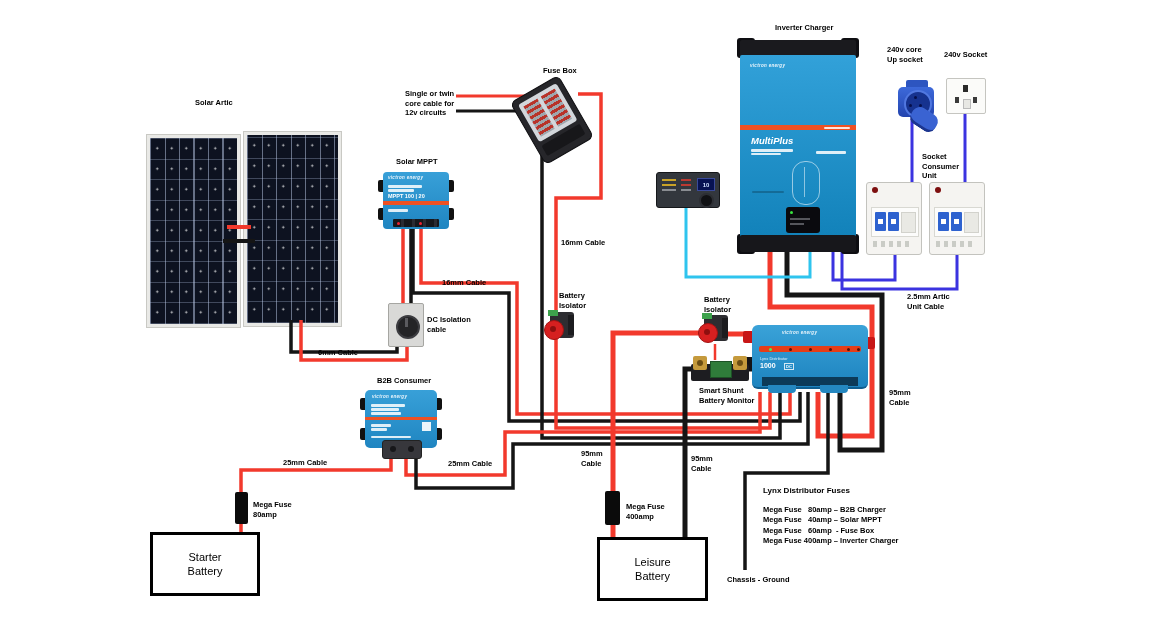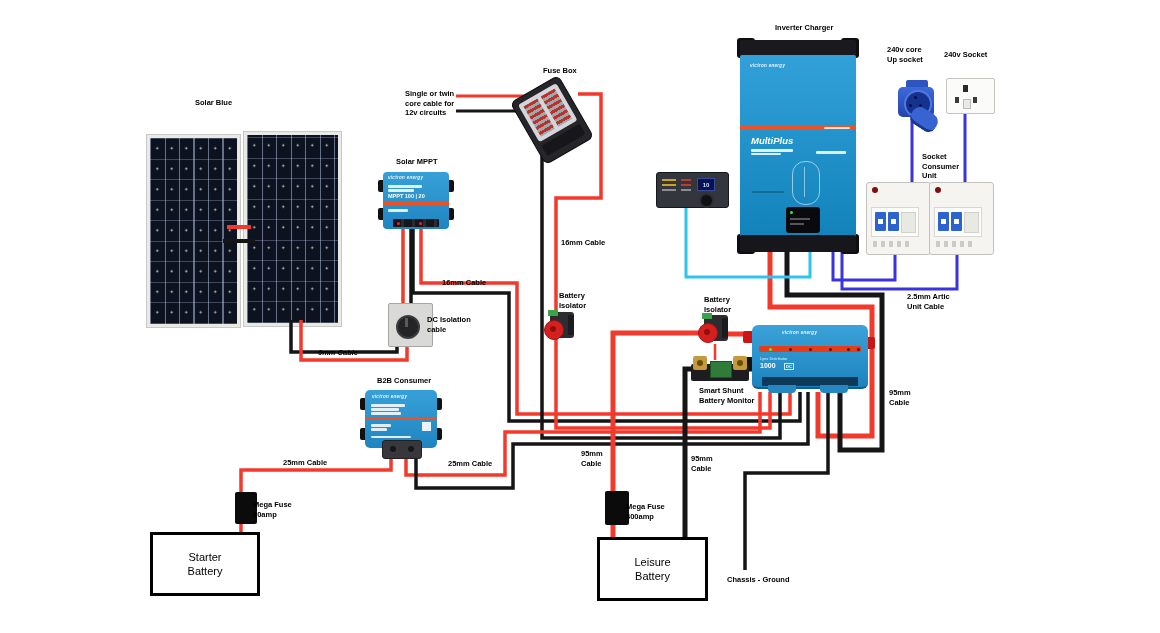--- a/index.html
+++ b/index.html
@@ -272,7 +272,7 @@
 Battery</span>
   </div>
 
-  <div class="lbl" style="left:195px;top:98px;">Solar Blue</div>
+  <div class="lbl" style="left:195px;top:98px;">Solar Artic</div>
   <div class="lbl" style="left:396px;top:157px;">Solar MPPT</div>
   <div class="lbl" style="left:543px;top:66px;">Fuse Box</div>
   <div class="lbl" style="left:405px;top:89px;">Single or twin

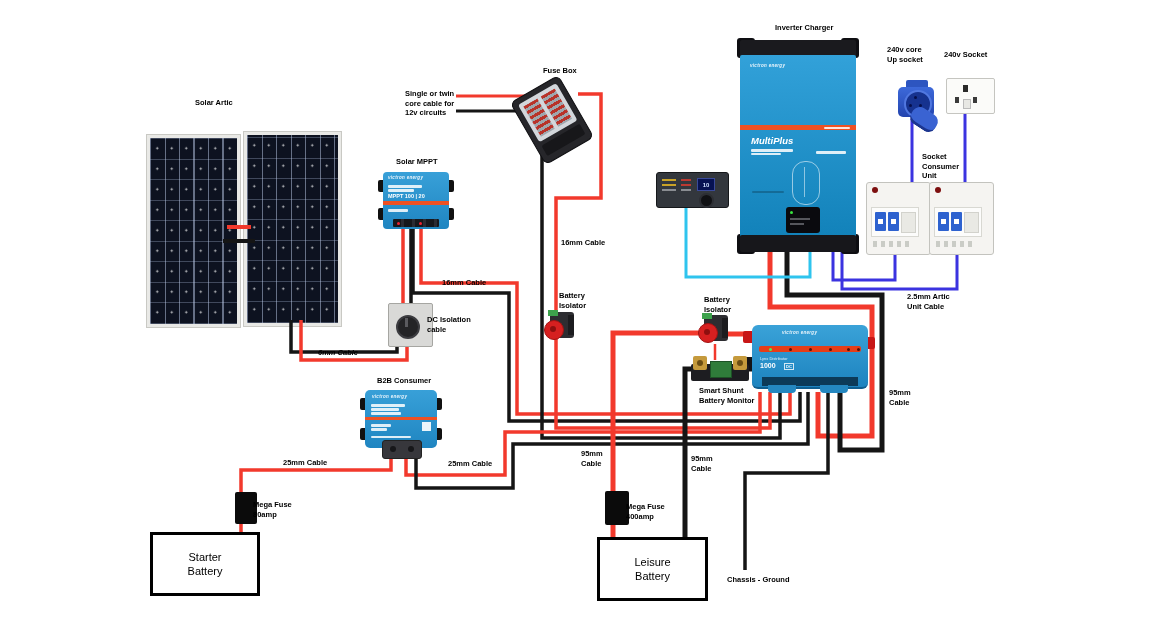--- a/index.html
+++ b/index.html
@@ -7,7 +7,7 @@
           font-family:"Liberation Sans",sans-serif;}
   .lbl{position:absolute;font:bold 7.5px "Liberation Sans",sans-serif;color:#000;
        white-space:pre-line;line-height:9.5px;z-index:40;}
-  .dev{position:absolute;z-index:30;padding-left:9px;}
+  .dev{position:absolute;z-index:30;}
   .abs{position:absolute;}
   .panel{position:absolute;z-index:10;border:3px solid #e9e9e6;box-shadow:0 0 0 1px #c9c9c4;
          background-color:#0d1220;

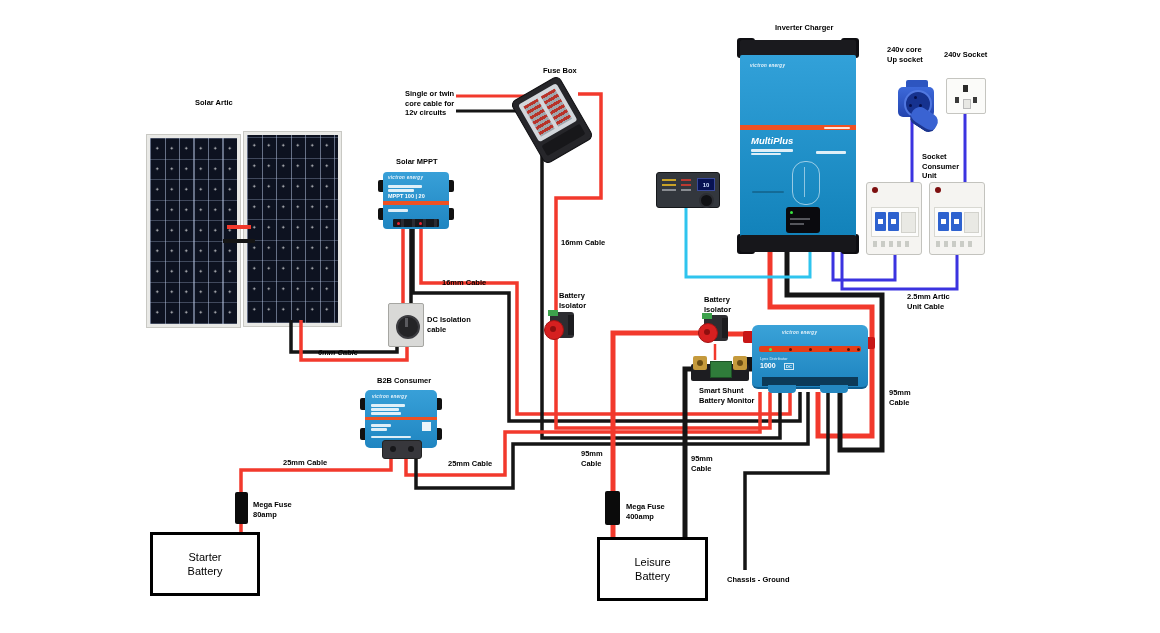--- a/index.html
+++ b/index.html
@@ -287,7 +287,7 @@
 Unit</div>
   <div class="lbl" style="left:442px;top:278px;">16mm Cable</div>
   <div class="lbl" style="left:561px;top:238px;">16mm Cable</div>
-  <div class="lbl" style="left:318px;top:348px;font-style:italic;">6mm Cable</div>
+  <div class="lbl" style="left:318px;top:348px;">6mm Cable</div>
   <div class="lbl" style="left:427px;top:315px;">DC Isolation
 cable</div>
   <div class="lbl" style="left:559px;top:291px;">Battery

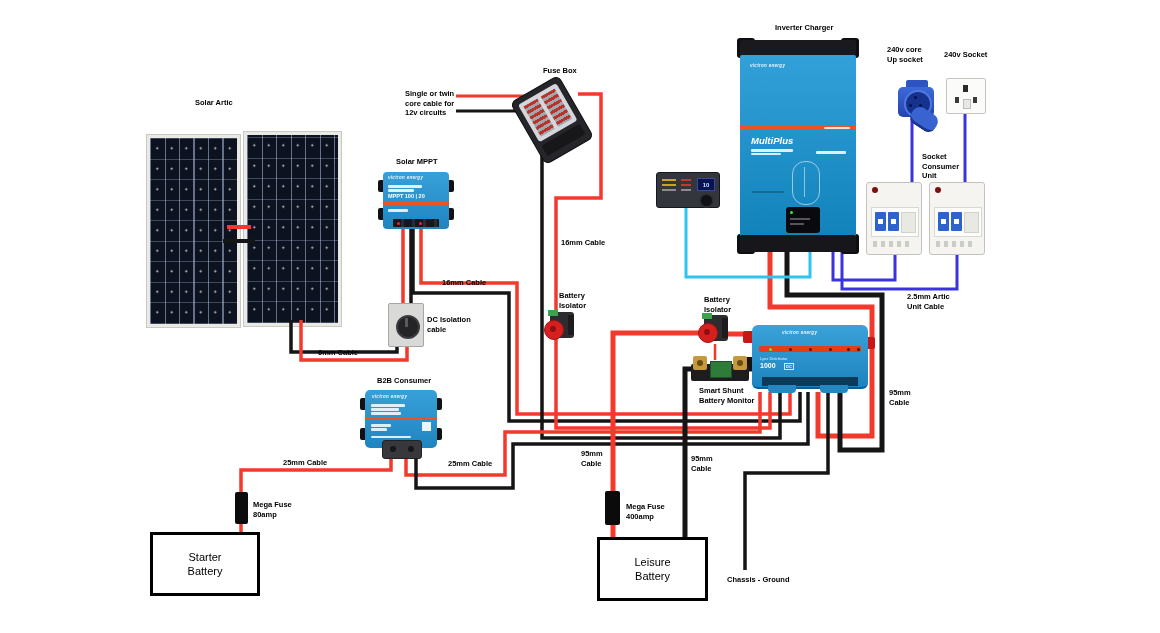--- a/index.html
+++ b/index.html
@@ -313,6 +313,14 @@
 Battery Monitor</div>
   <div class="lbl" style="left:727px;top:575px;">Chassis - Ground</div>
 
+  <div class="abs" style="left:763px;top:486px;z-index:40;">
+    <div class="note-line" style="font-size:8px;">Lynx Distributor Fuses</div>
+    <div style="height:8px;"></div>
+    <div class="note-line">Mega Fuse   80amp – B2B Charger</div>
+    <div class="note-line">Mega Fuse   40amp – Solar MPPT</div>
+    <div class="note-line">Mega Fuse   60amp  - Fuse Box</div>
+    <div class="note-line">Mega Fuse 400amp – Inverter Charger</div>
+  </div>
 
 </div>
 

